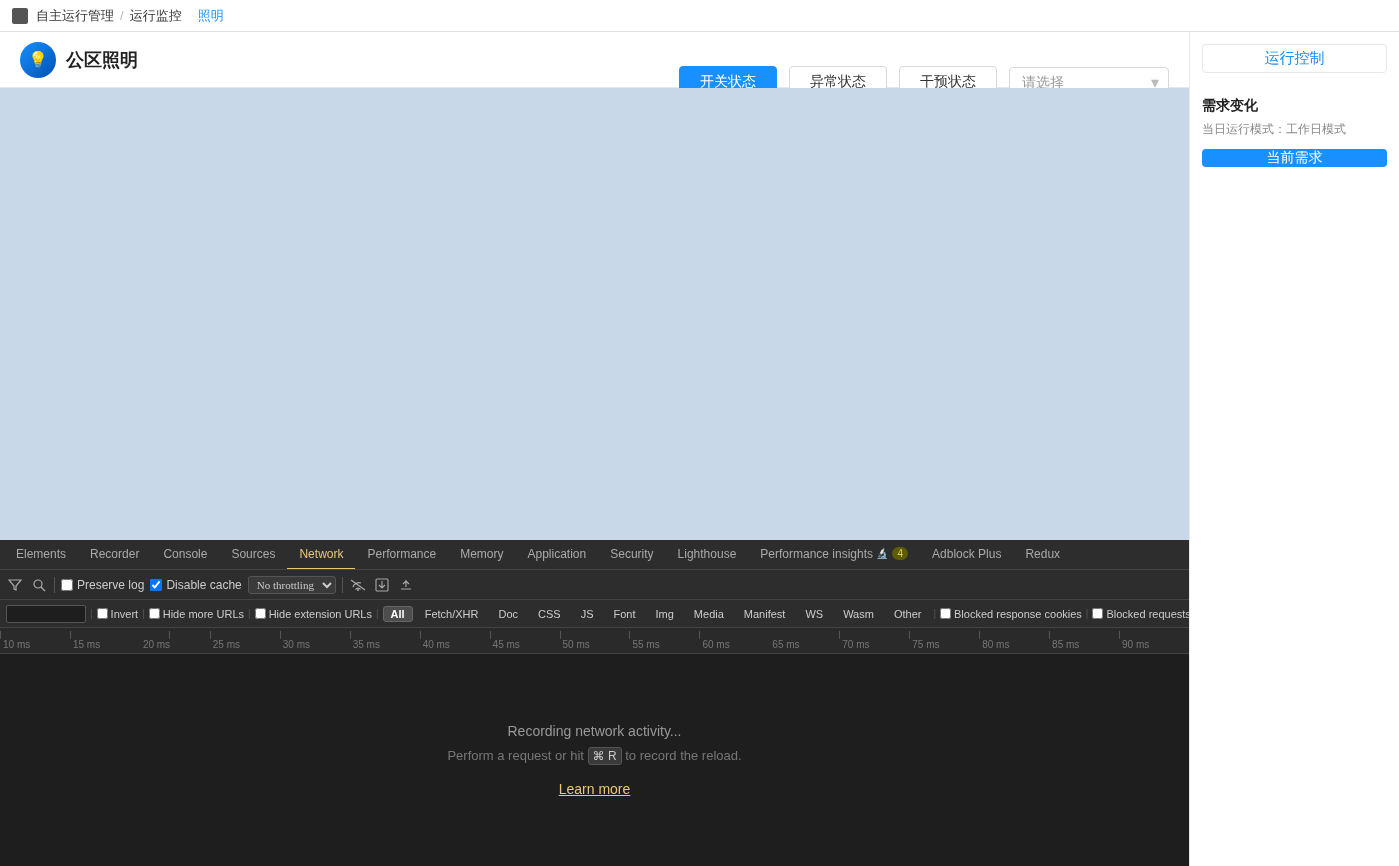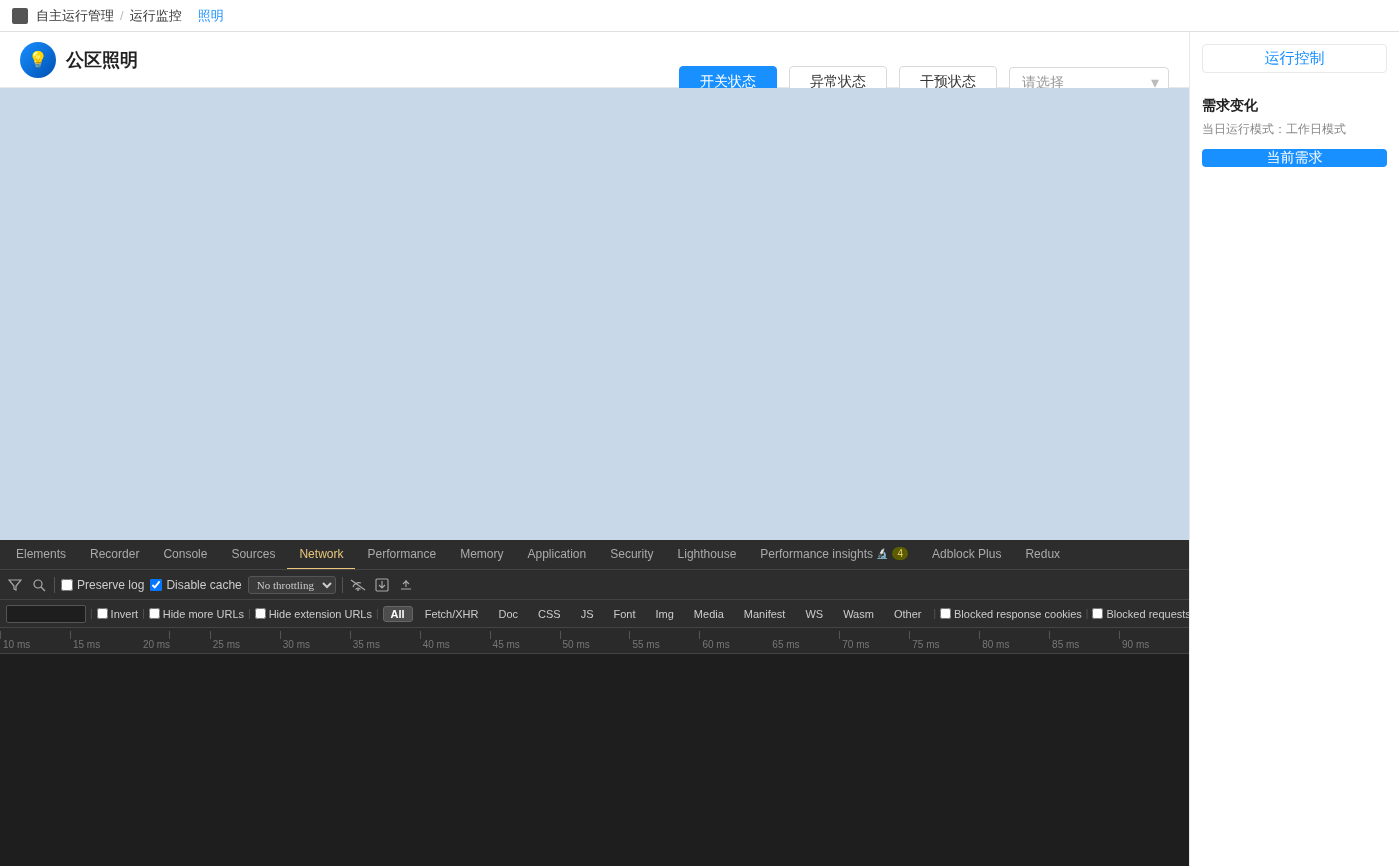--- a/index.html
+++ b/index.html
@@ -675,6 +675,15 @@
             </div>
           </div>
 
+        <div class="devtools-content">
+          <div class="recording-text">Recording network activity...</div>
+          <div class="recording-sub">
+            <span>Perform a request or hit </span>
+            <span class="kbd">⌘ R</span>
+            <span> to record the reload.</span>
+          </div>
+          <a class="learn-more">Learn more</a>
+        </div>
 
       </div>
     </div>

